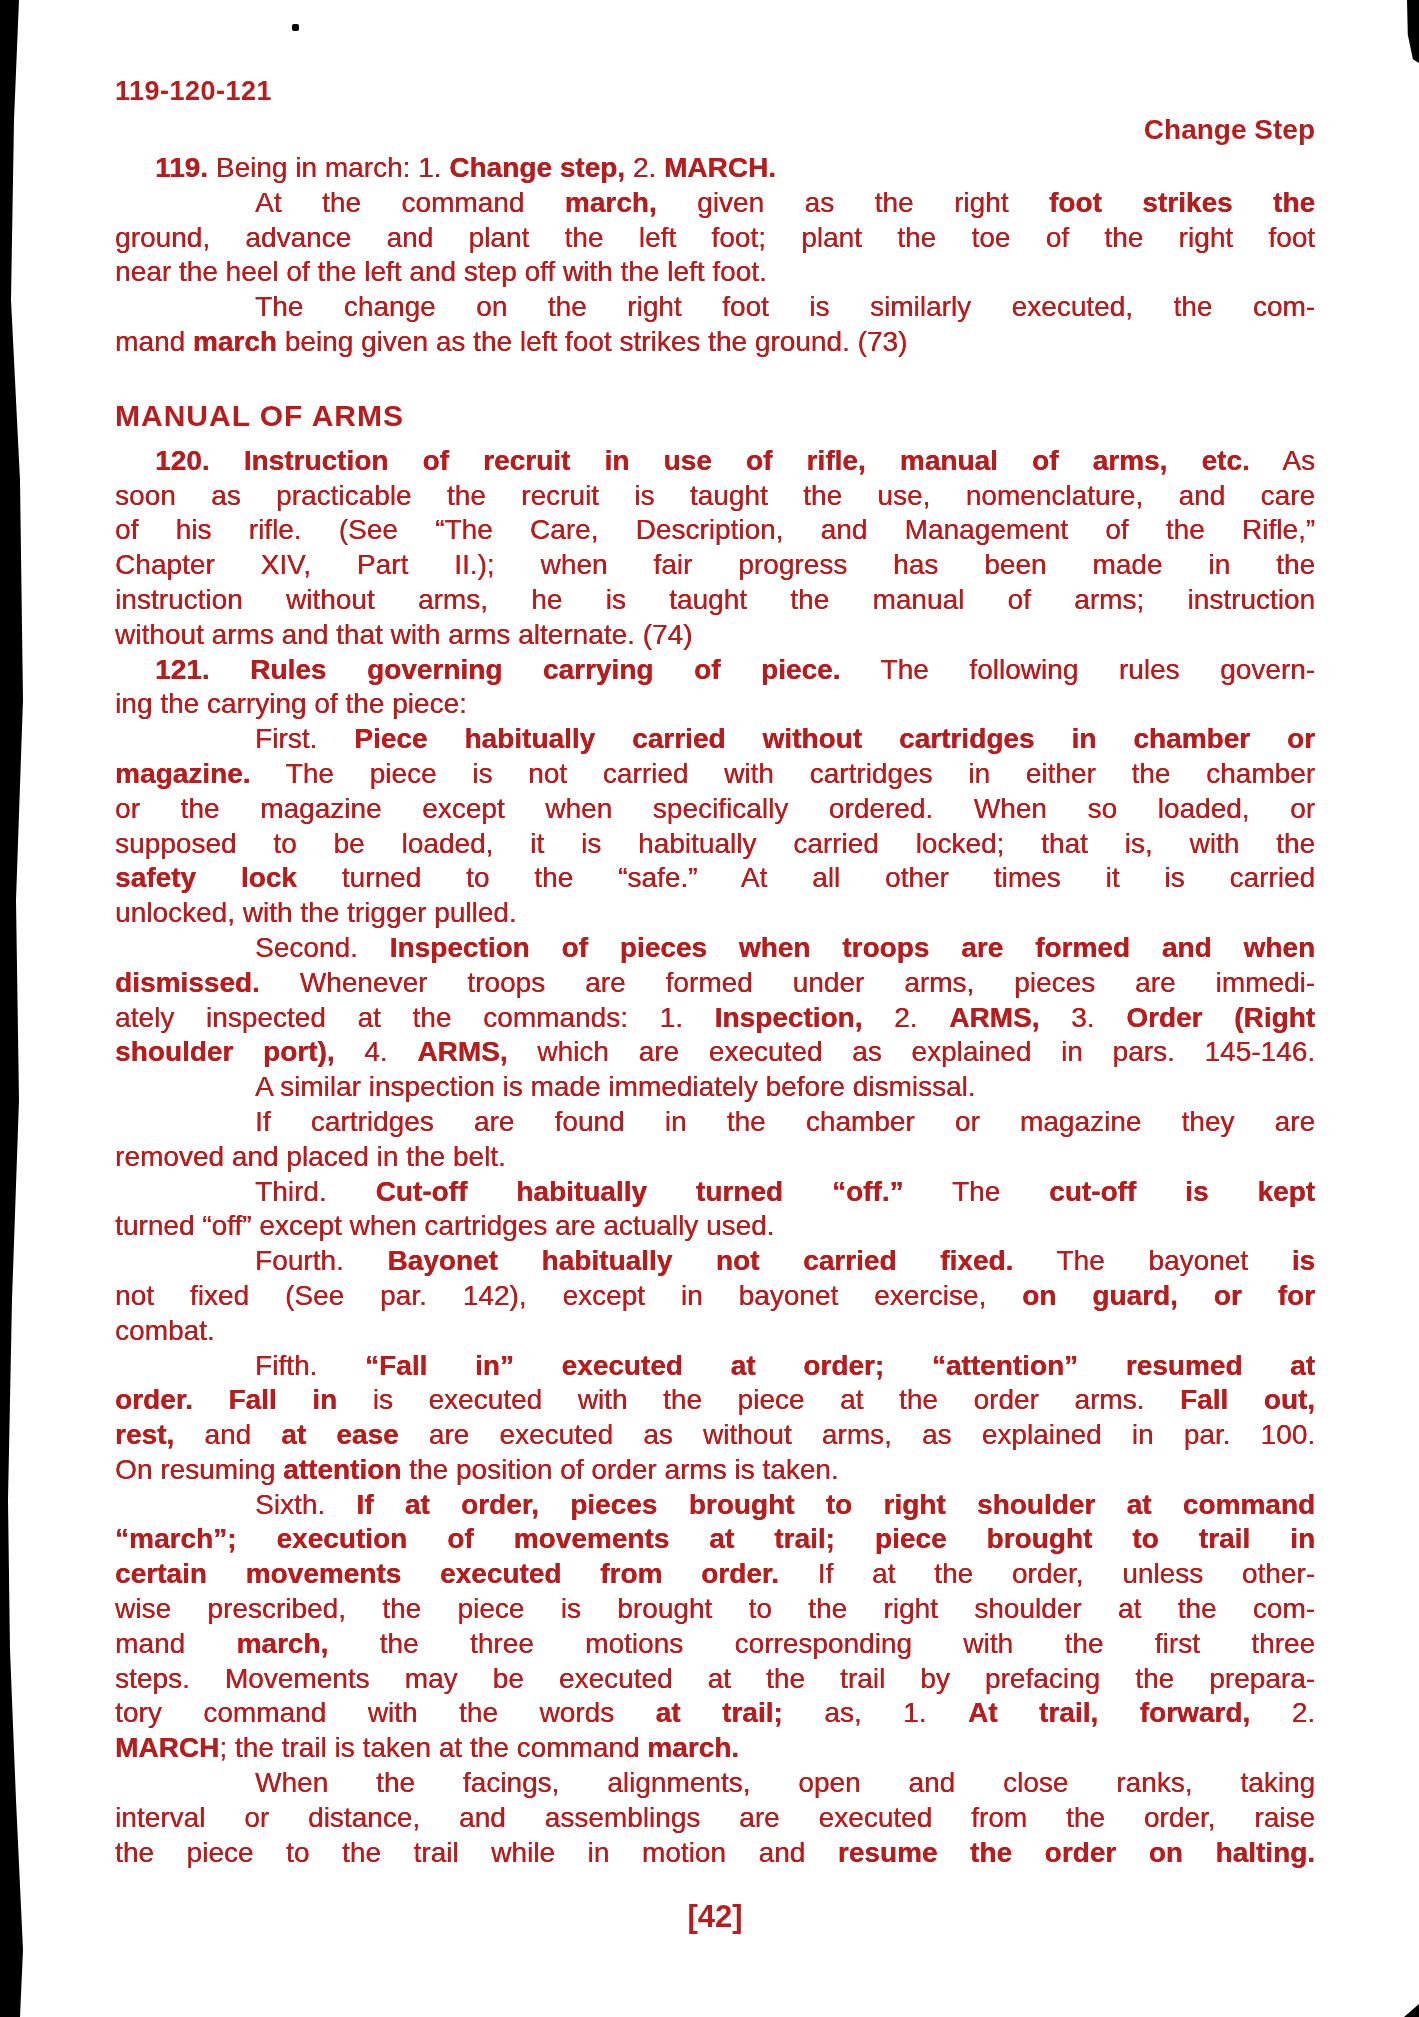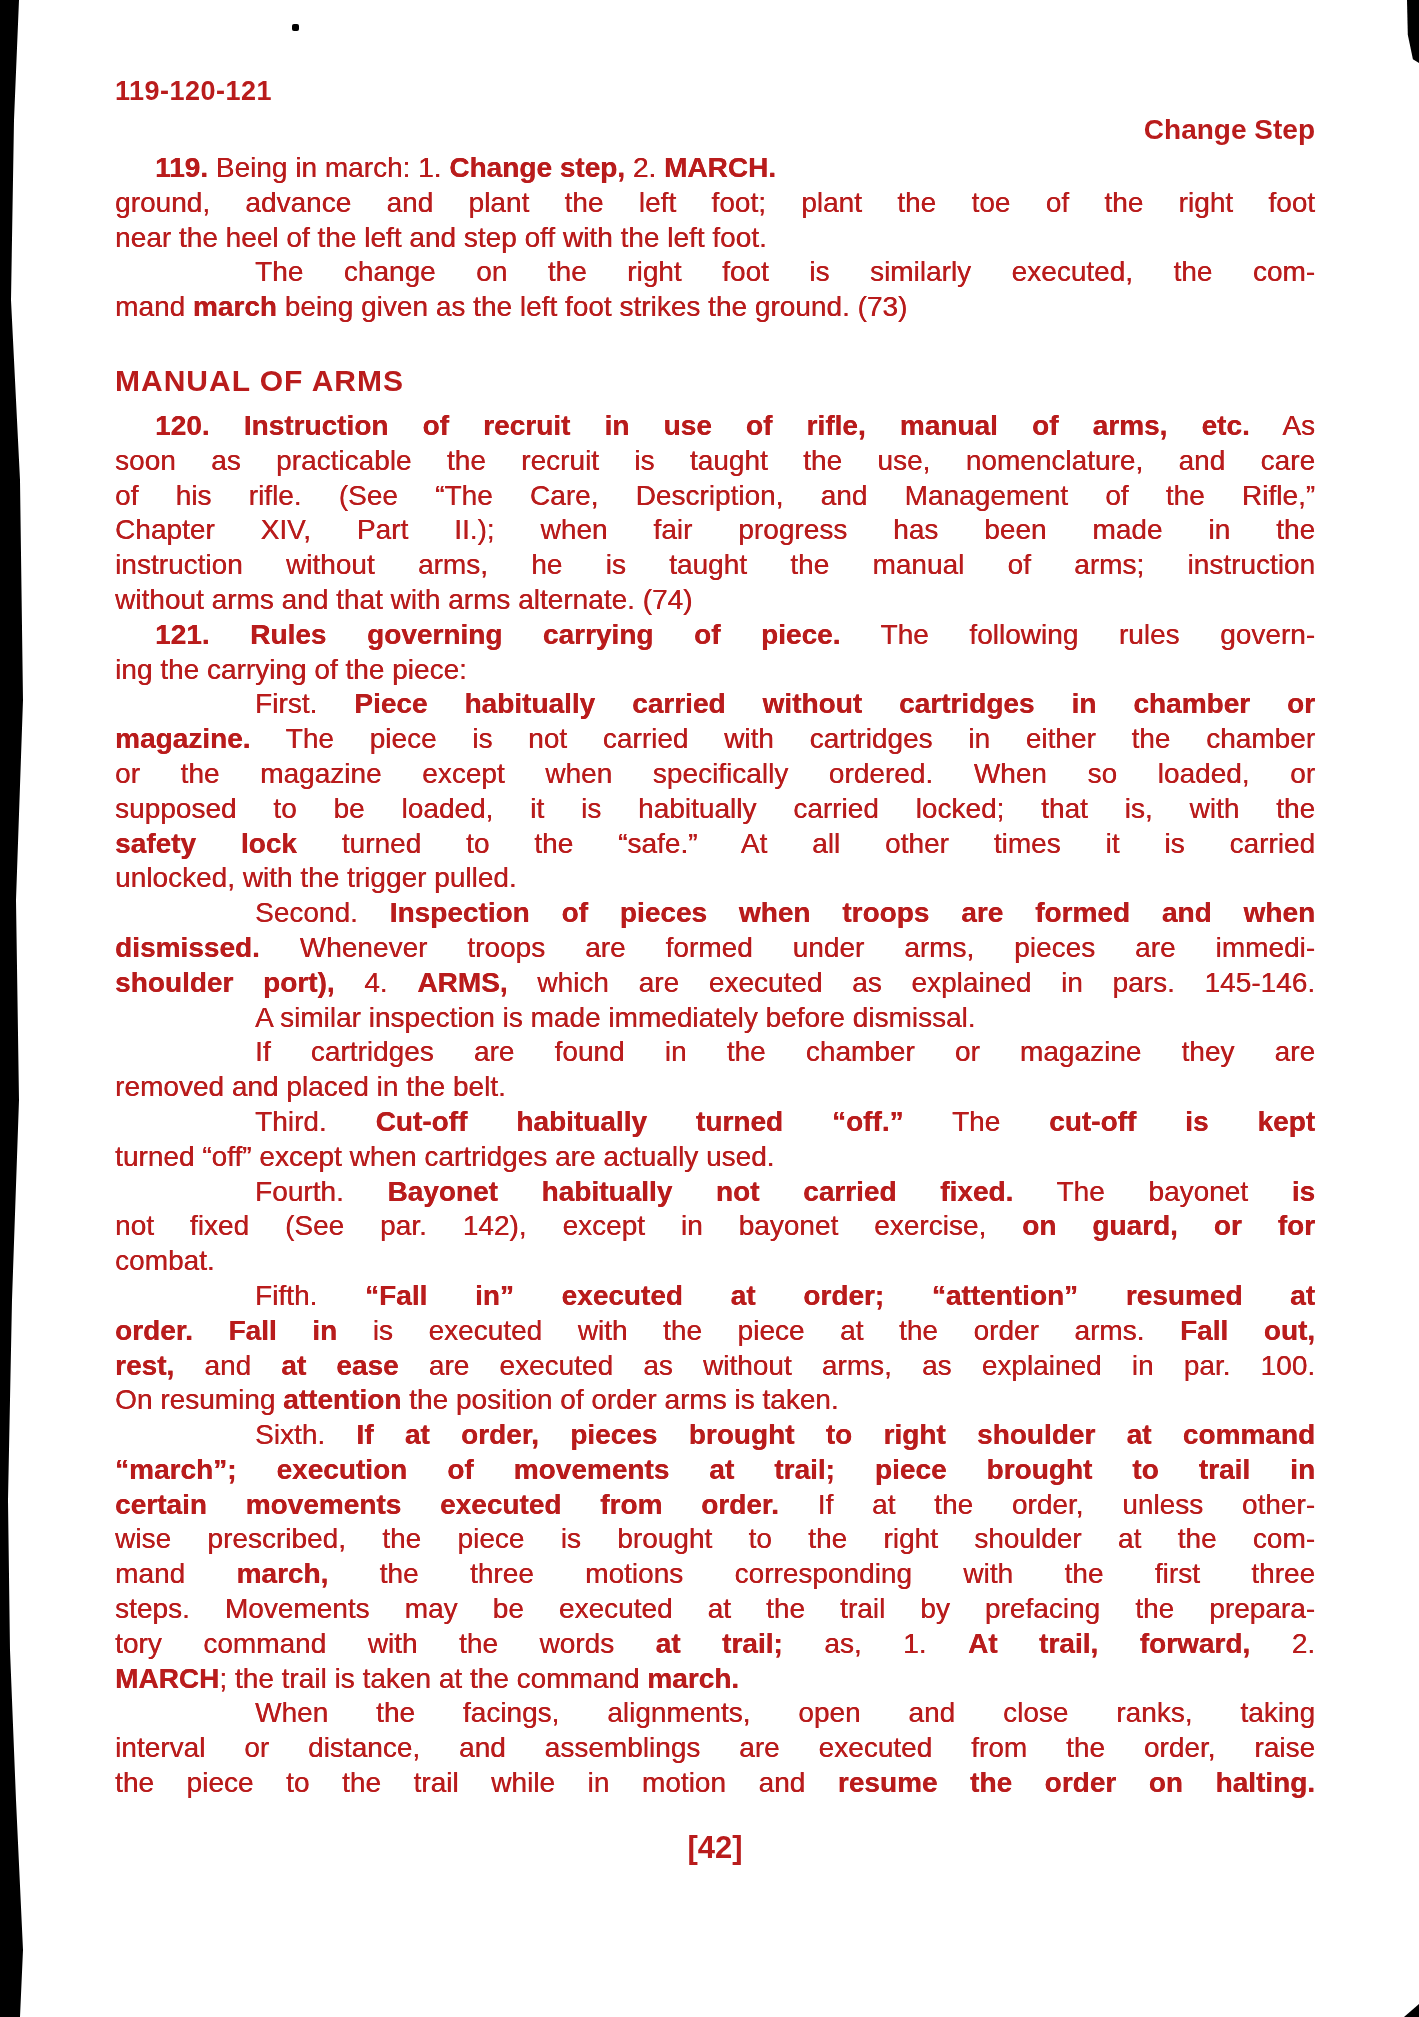--- a/index.html
+++ b/index.html
@@ -94,6 +94,7 @@
     <div id="body-lines">
         <div class="h1">Change Step</div>
         <div class="ln ind-num"><span class="b">119.</span><span class="r">  Being in march: 1. </span><span class="b">Change step,</span><span class="r"> 2. </span><span class="b">MARCH.</span></div>
+        <div class="ln ind-sub jst"><span class="r">At the command </span><span class="b">march,</span><span class="r"> given as the right </span><span class="b">foot strikes the</span></div>
         <div class="ln ind-none jst"><span class="r">ground, advance and plant the left foot; plant the toe of the right foot</span></div>
         <div class="ln ind-none"><span class="r">near the heel of the left and step off with the left foot.</span></div>
         <div class="ln ind-sub jst"><span class="r">The change on the right foot is similarly executed, the com-</span></div>

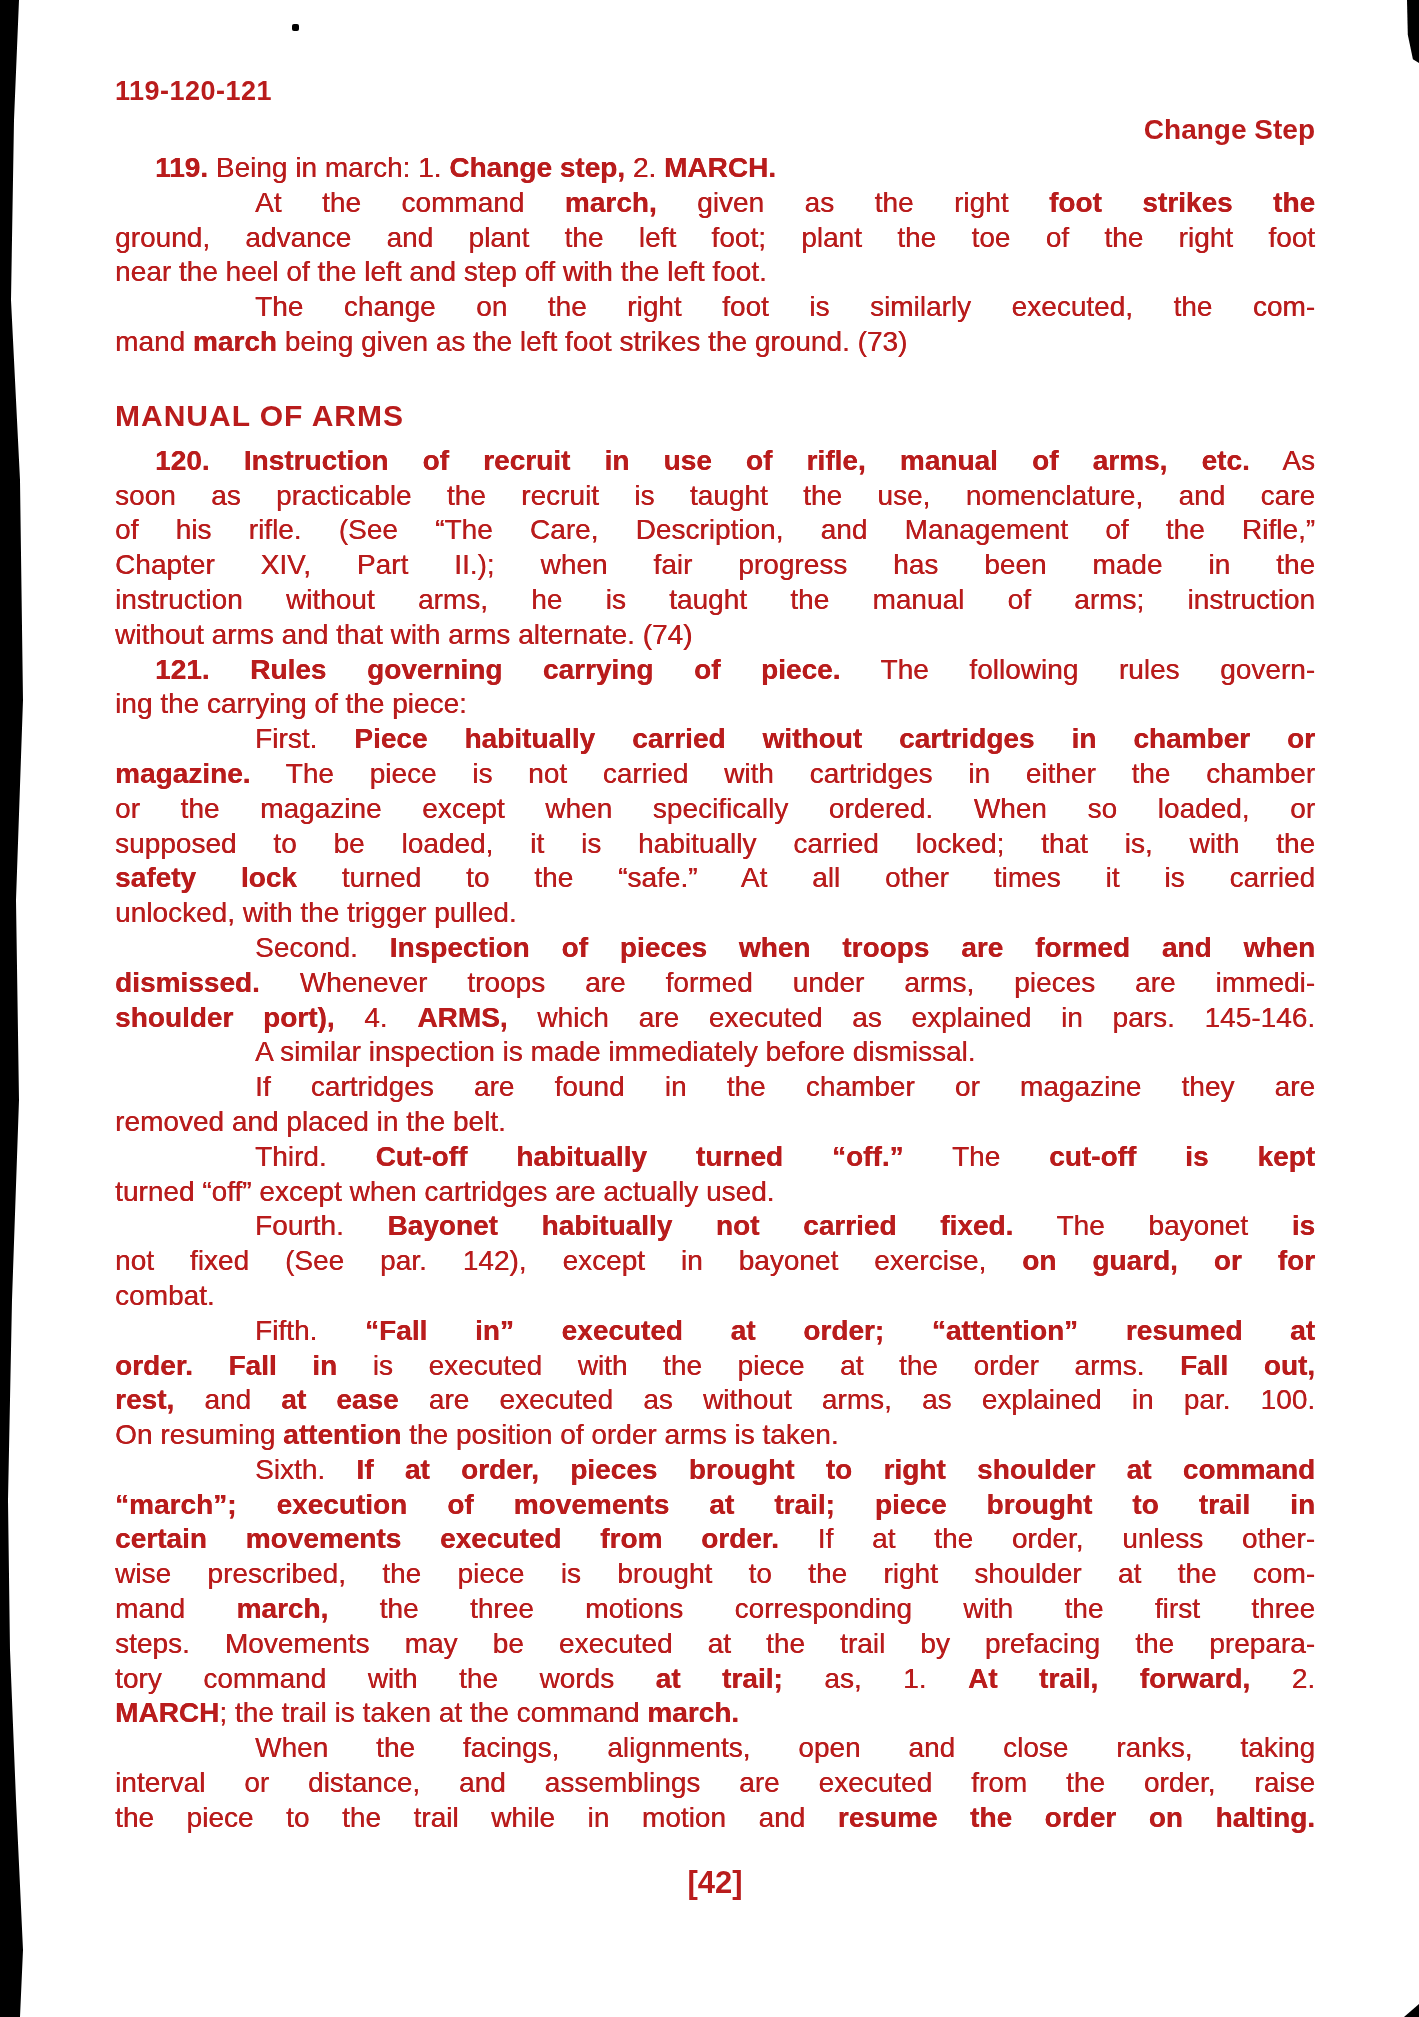--- a/index.html
+++ b/index.html
@@ -116,6 +116,7 @@
         <div class="ln ind-none"><span class="r">unlocked, with the trigger pulled.</span></div>
         <div class="ln ind-sub jst"><span class="r">Second.  </span><span class="b">Inspection of pieces when troops are formed and when</span></div>
         <div class="ln ind-none jst"><span class="b">dismissed.</span><span class="r">  Whenever troops are formed under arms, pieces are immedi-</span></div>
+        <div class="ln ind-none jst"><span class="r">ately inspected at the commands: 1. </span><span class="b">Inspection,</span><span class="r"> 2. </span><span class="b">ARMS,</span><span class="r"> 3. </span><span class="b">Order (Right</span></div>
         <div class="ln ind-none jst"><span class="b">shoulder port),</span><span class="r"> 4. </span><span class="b">ARMS,</span><span class="r"> which are executed as explained in pars. 145-146.</span></div>
         <div class="ln ind-sub"><span class="r">A similar inspection is made immediately before dismissal.</span></div>
         <div class="ln ind-sub jst"><span class="r">If cartridges are found in the chamber or magazine they are</span></div>

